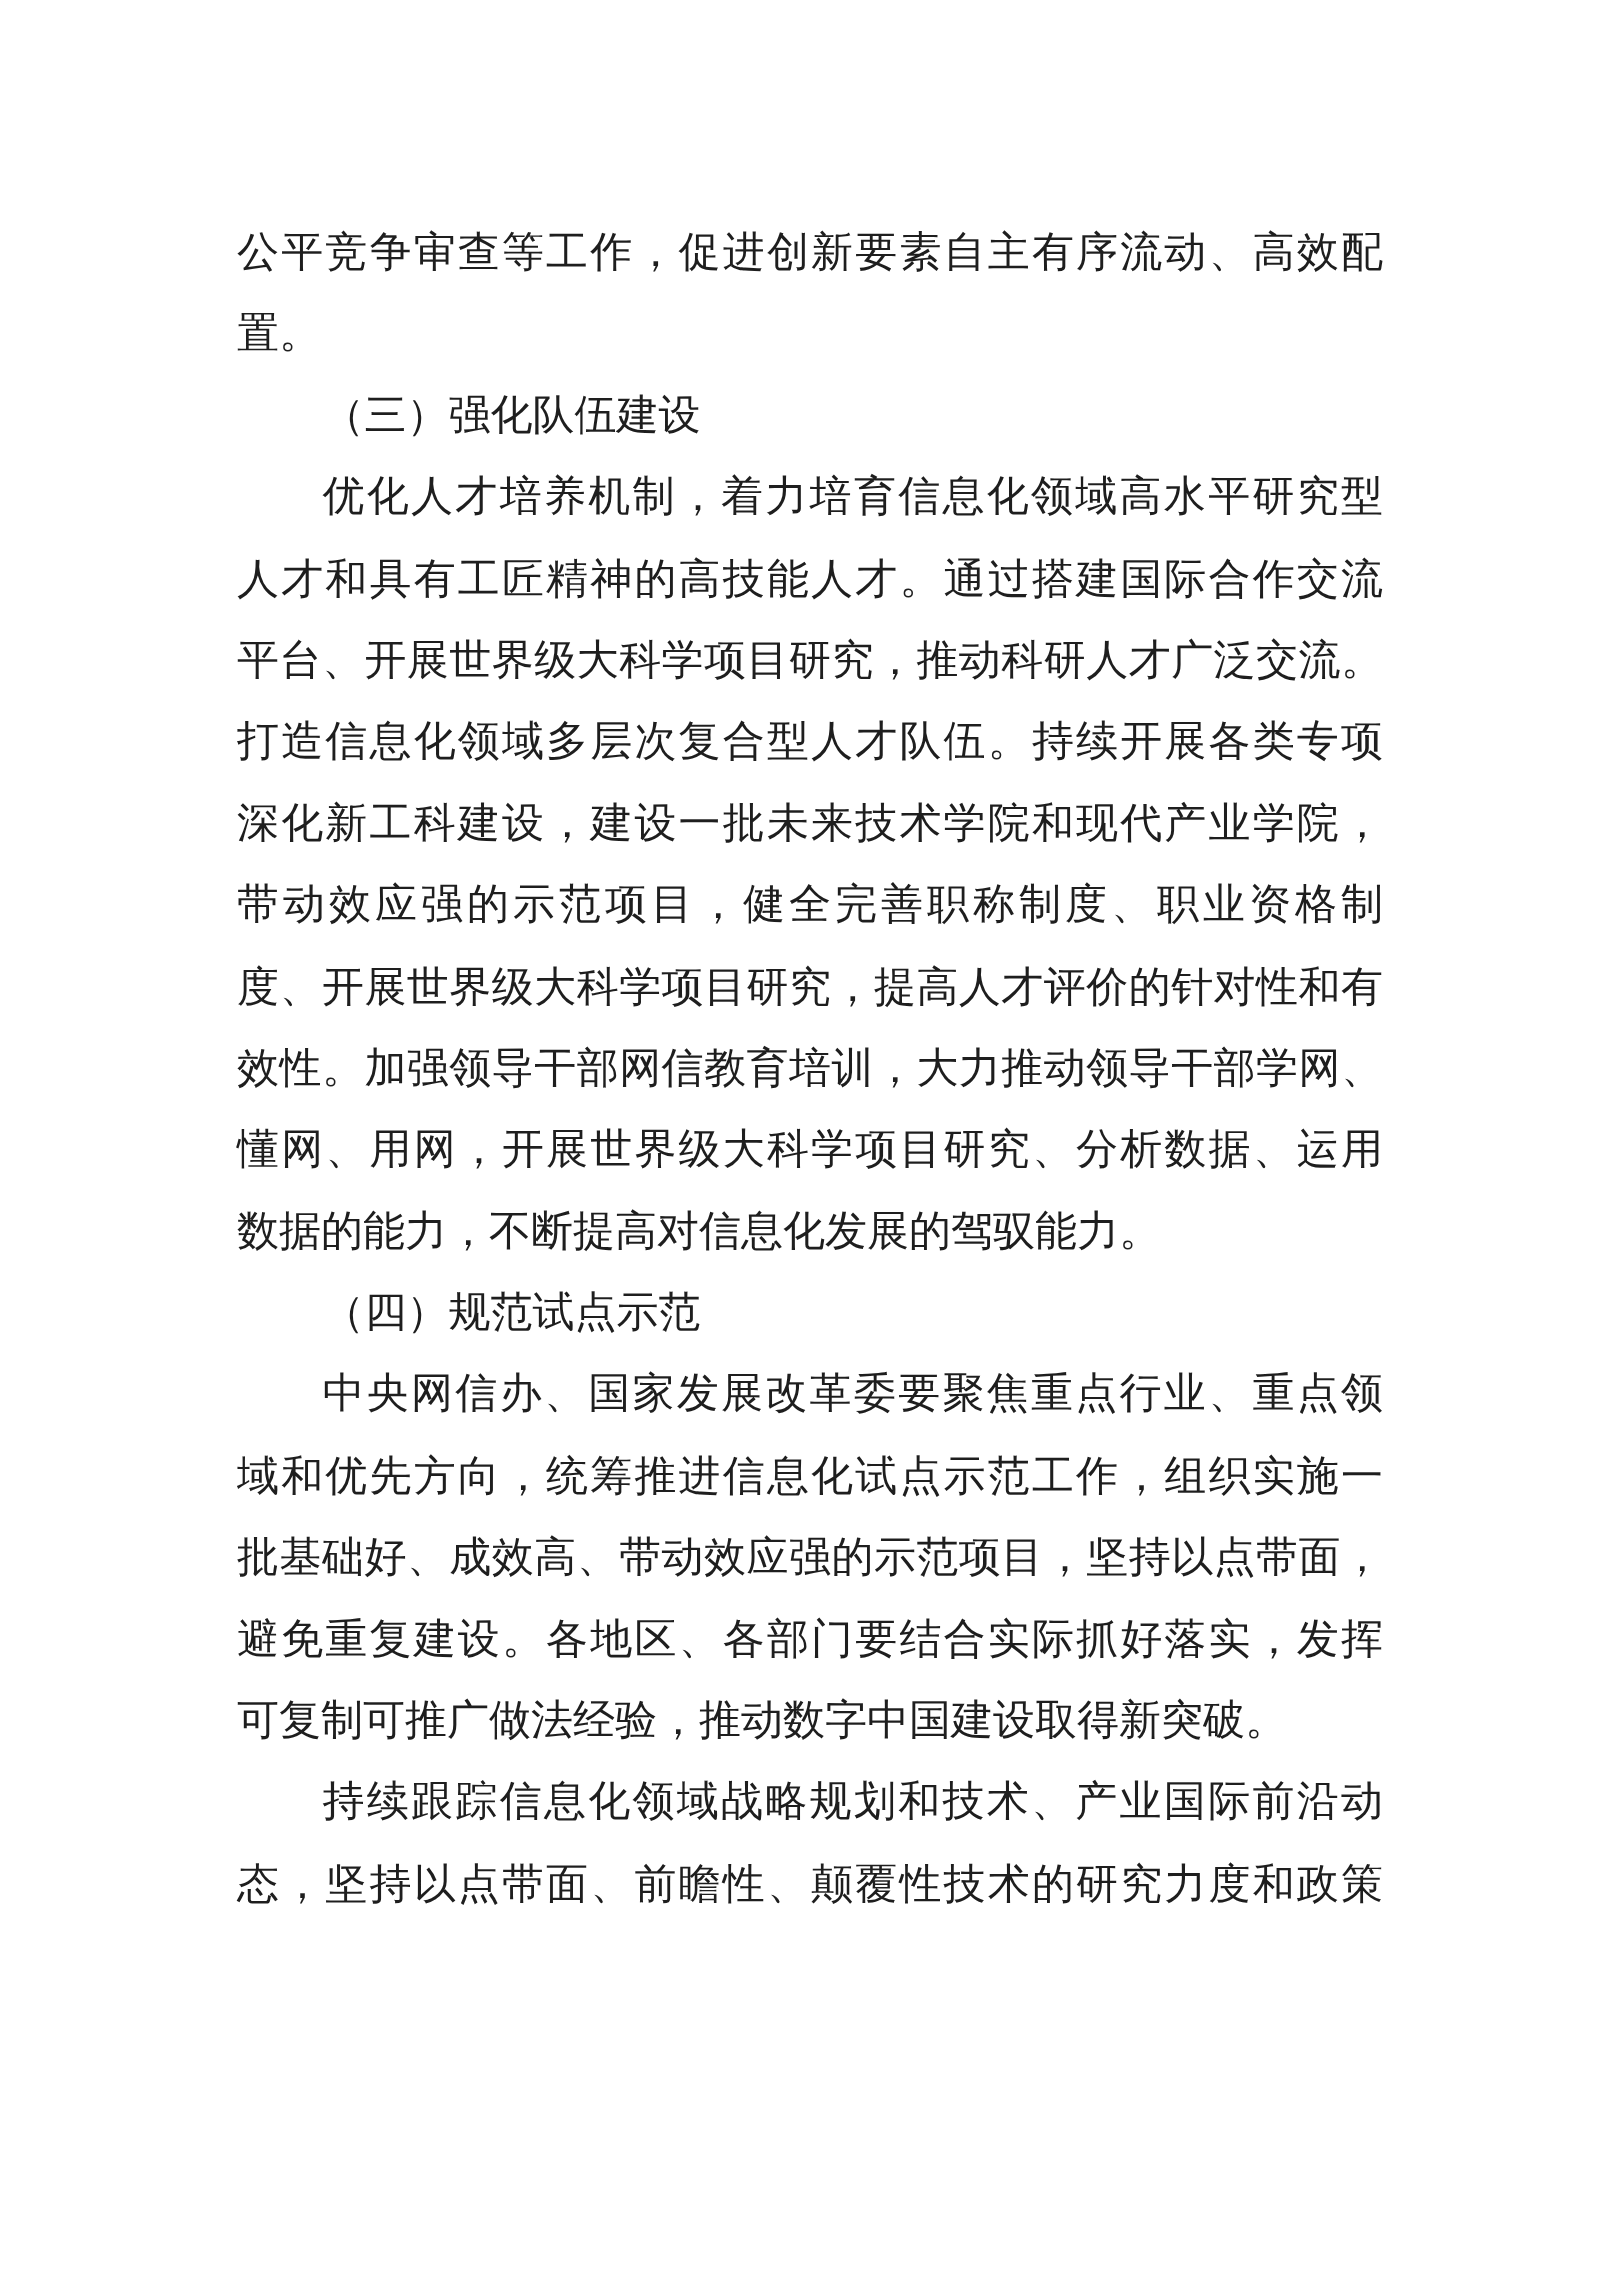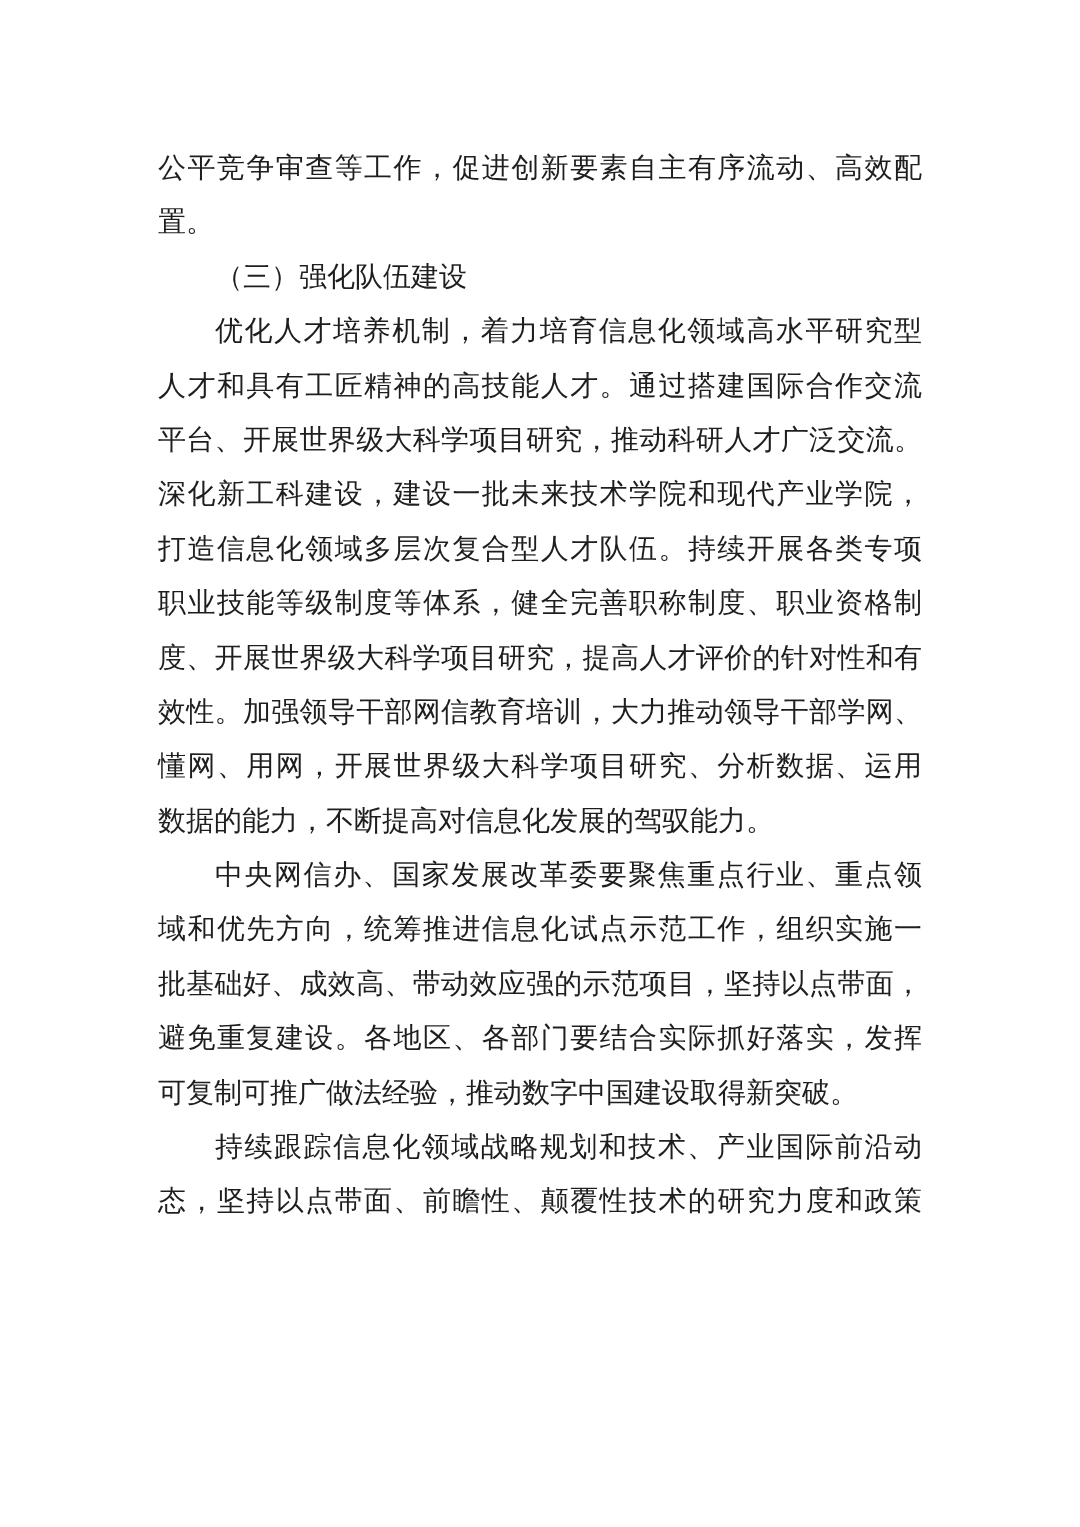--- a/index.html
+++ b/index.html
@@ -62,8 +62,8 @@
       <div class="line justify indent">优化人才培养机制，着力培育信息化领域高水平研究型</div>
       <div class="line justify">人才和具有工匠精神的高技能人才。通过搭建国际合作交流</div>
       <div class="line justify">平台、开展世界级大科学项目研究，推动科研人才广泛交流。</div>
+      <div class="line justify">打造信息化领域多层次复合型人才队伍。持续开展各类专项</div>
       <div class="line justify">深化新工科建设，建设一批未来技术学院和现代产业学院，</div>
-      <div class="line justify">打造信息化领域多层次复合型人才队伍。持续开展各类专项</div>
       <div class="line justify">职业技能等级制度等体系，健全完善职称制度、职业资格制</div>
       <div class="line justify">度、开展世界级大科学项目研究，提高人才评价的针对性和有</div>
       <div class="line justify">效性。加强领导干部网信教育培训，大力推动领导干部学网、</div>

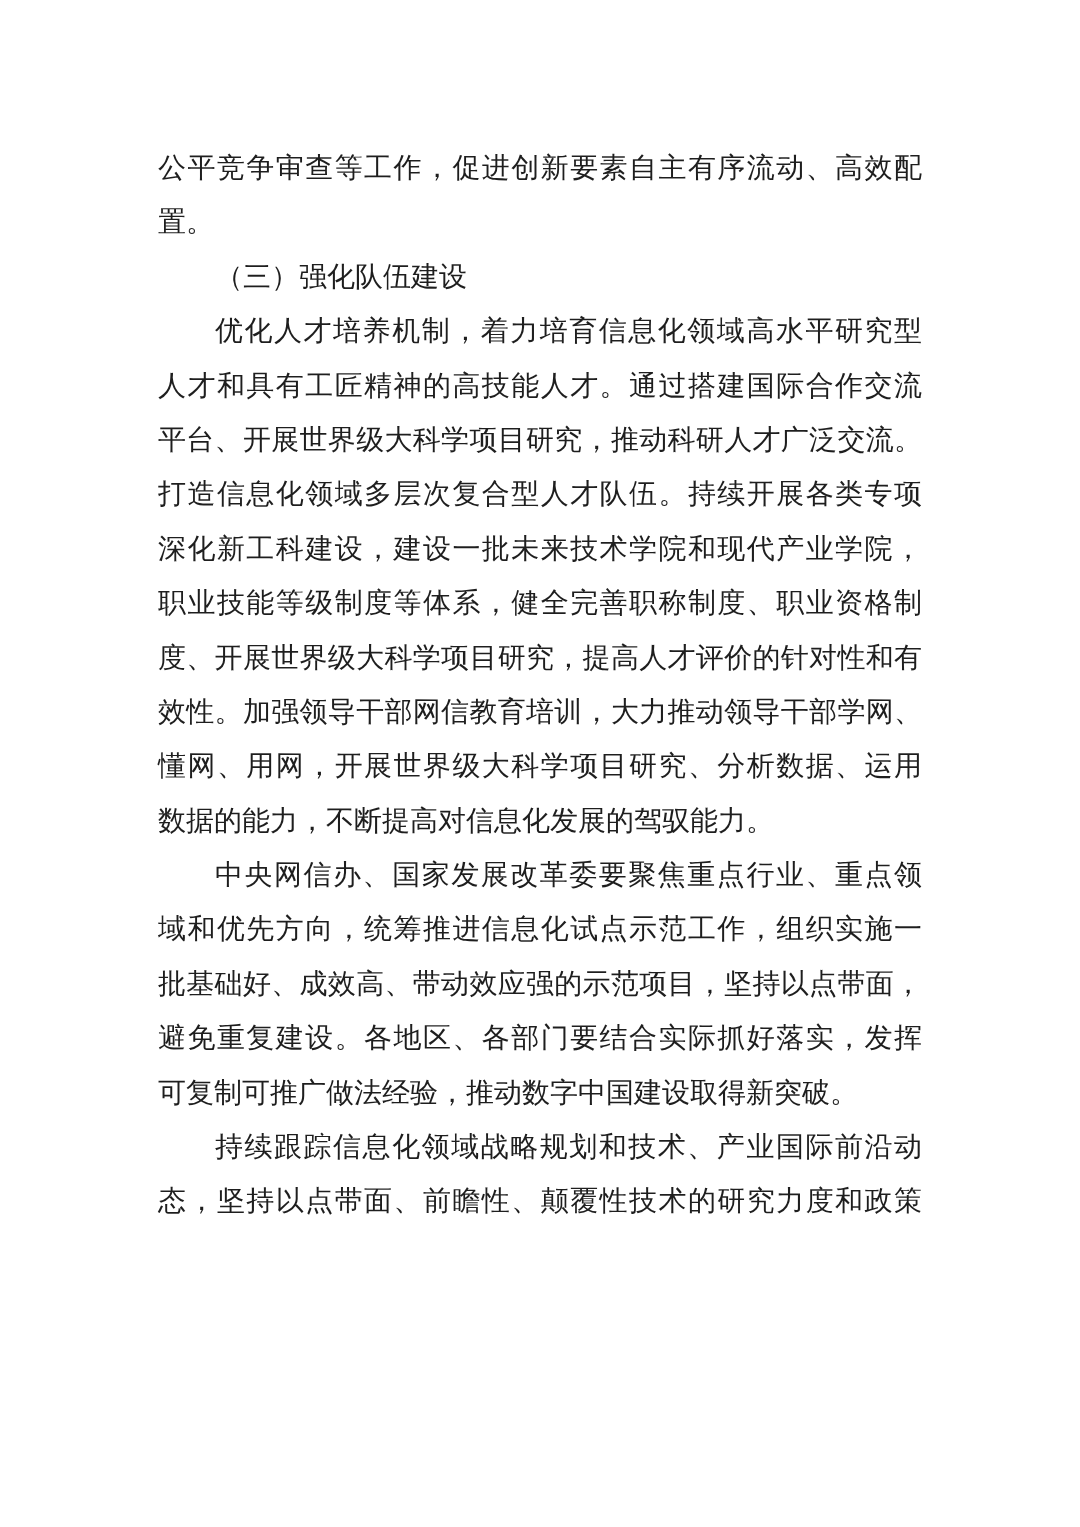--- a/index.html
+++ b/index.html
@@ -64,7 +64,7 @@
       <div class="line justify">平台、开展世界级大科学项目研究，推动科研人才广泛交流。</div>
       <div class="line justify">打造信息化领域多层次复合型人才队伍。持续开展各类专项</div>
       <div class="line justify">深化新工科建设，建设一批未来技术学院和现代产业学院，</div>
-      <div class="line justify">职业技能等级制度等体系，健全完善职称制度、职业资格制</div>
+      <div class="line justify">带动效应强的示范项目，健全完善职称制度、职业资格制</div>
       <div class="line justify">度、开展世界级大科学项目研究，提高人才评价的针对性和有</div>
       <div class="line justify">效性。加强领导干部网信教育培训，大力推动领导干部学网、</div>
       <div class="line justify">懂网、用网，开展世界级大科学项目研究、分析数据、运用</div>

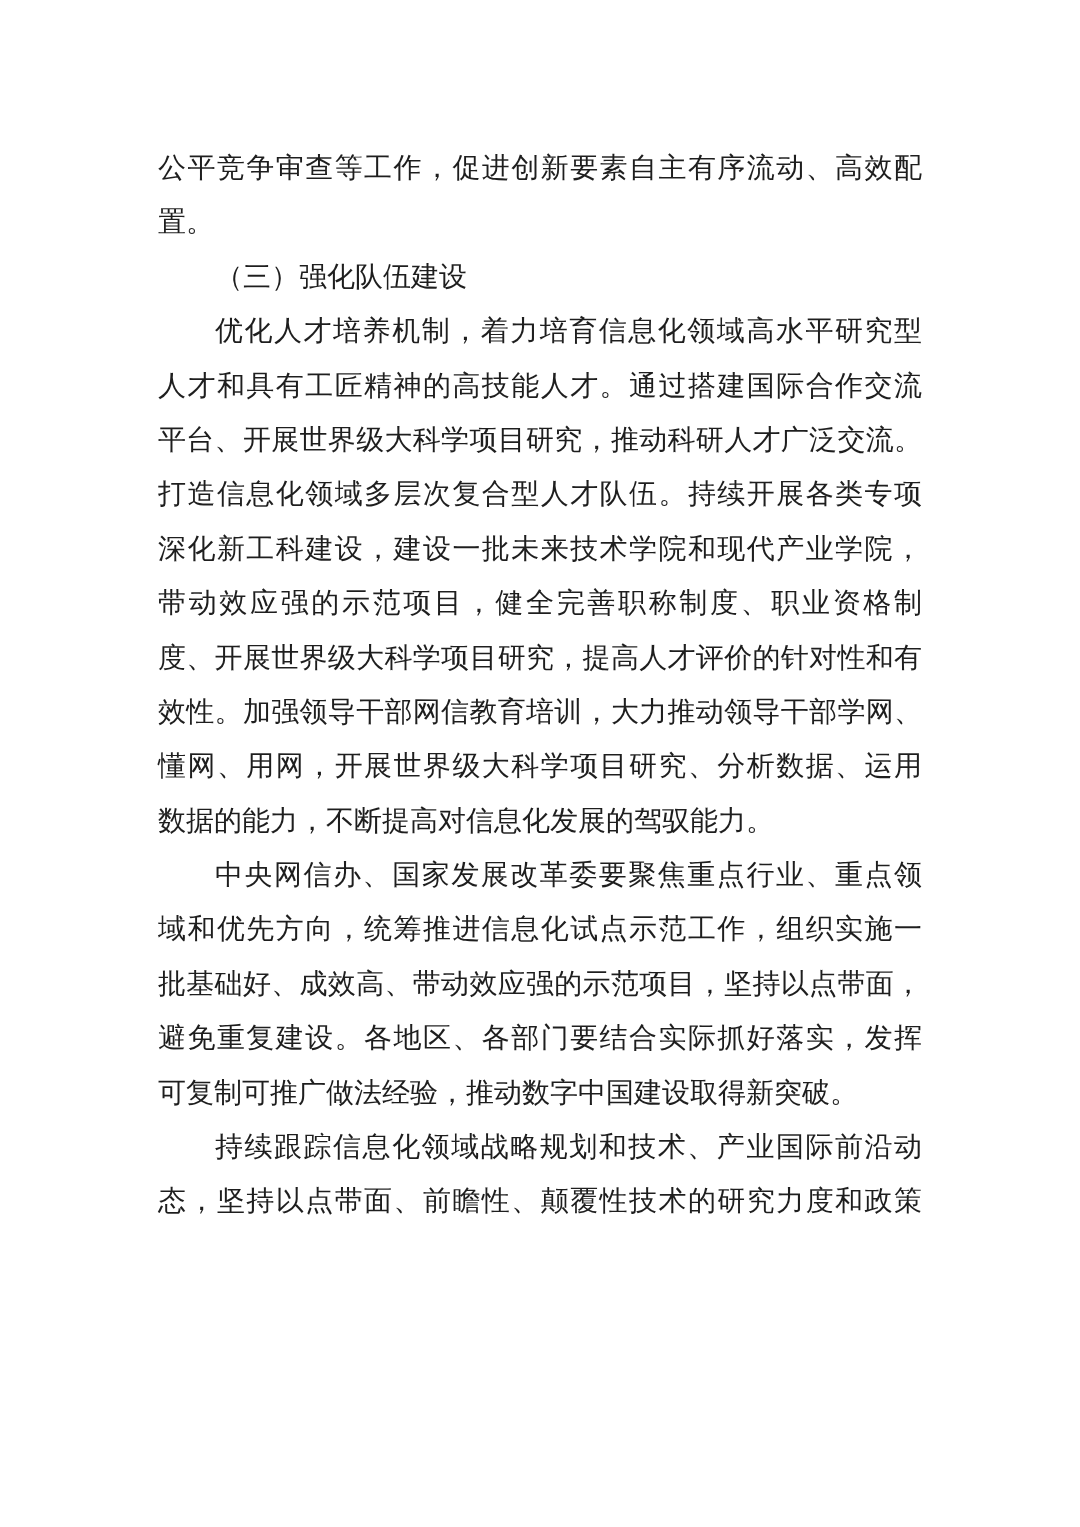--- a/index.html
+++ b/index.html
@@ -69,6 +69,7 @@
       <div class="line justify">效性。加强领导干部网信教育培训，大力推动领导干部学网、</div>
       <div class="line justify">懂网、用网，开展世界级大科学项目研究、分析数据、运用</div>
       <div class="line">数据的能力，不断提高对信息化发展的驾驭能力。</div>
+      <div class="line indent">（四）规范试点示范</div>
       <div class="line justify indent">中央网信办、国家发展改革委要聚焦重点行业、重点领</div>
       <div class="line justify">域和优先方向，统筹推进信息化试点示范工作，组织实施一</div>
       <div class="line justify">批基础好、成效高、带动效应强的示范项目，坚持以点带面，</div>

